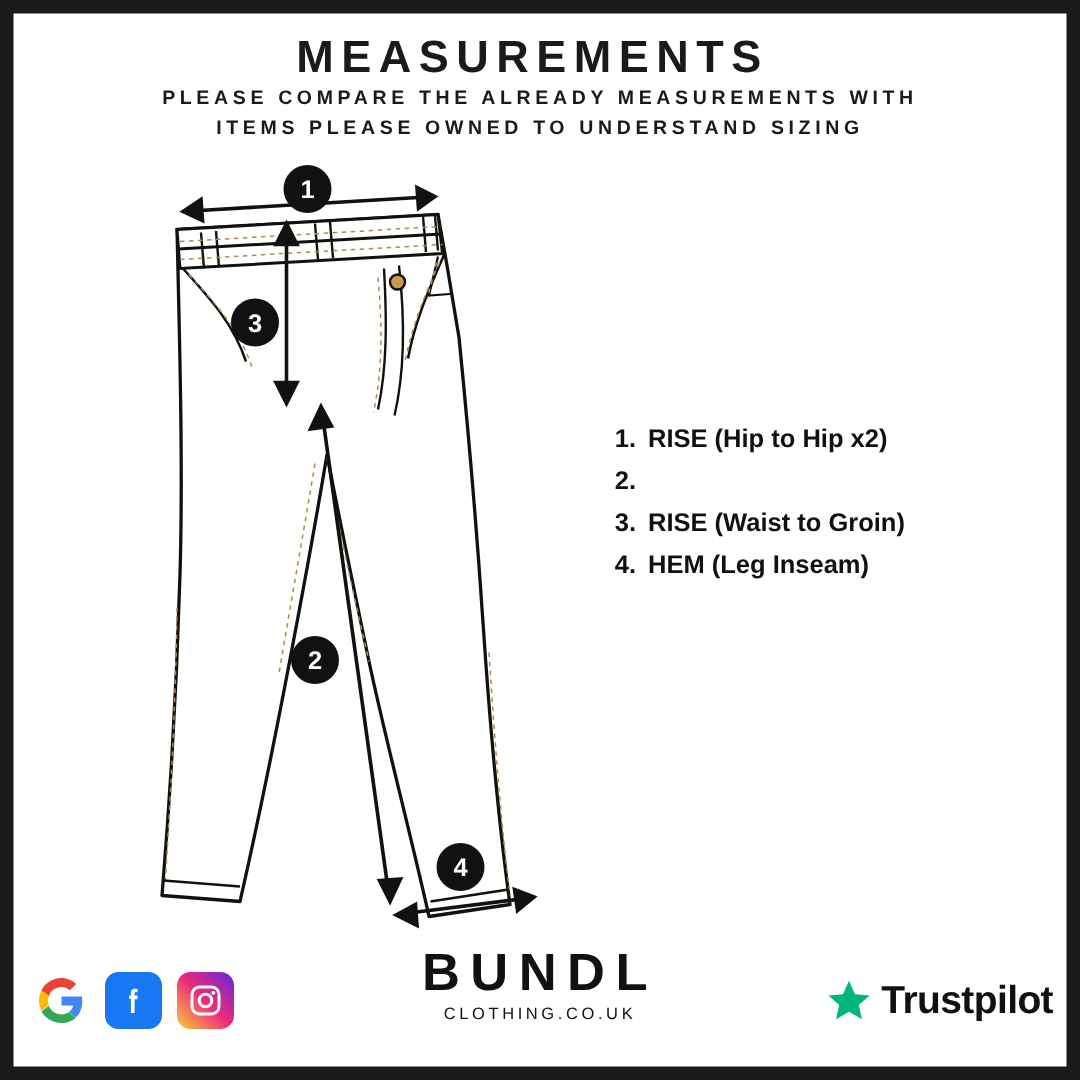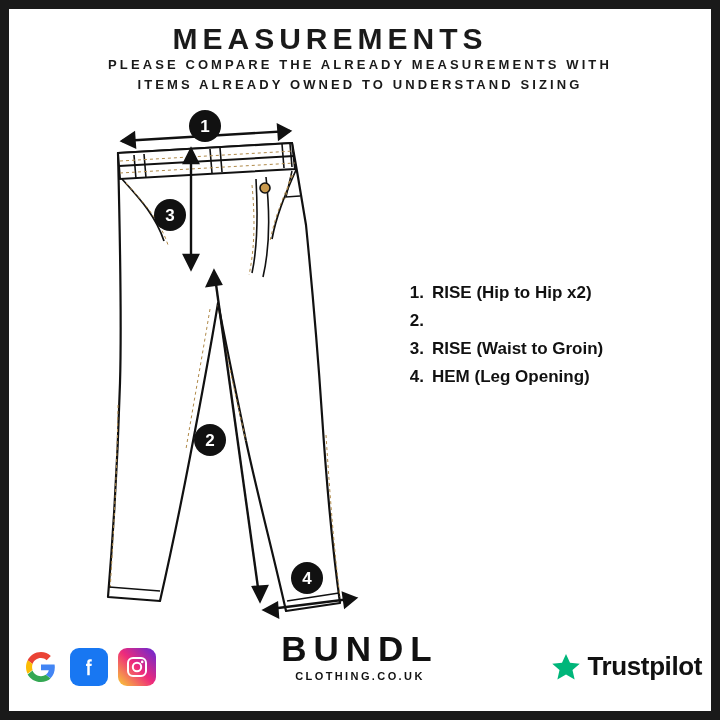--- a/index.html
+++ b/index.html
@@ -36,6 +36,7 @@
     font-weight: bold;
     letter-spacing: 5px;
     color: #1a1a1a;
+    padding-left: 25px;
   }
   .subtitle {
     position: absolute;

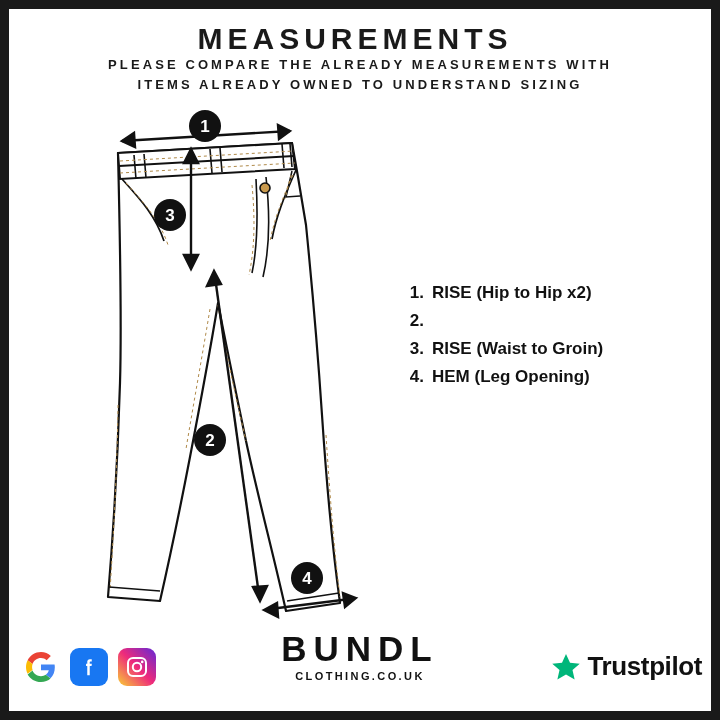--- a/index.html
+++ b/index.html
@@ -161,7 +161,7 @@
 
   <div class="subtitle">
     <div>PLEASE COMPARE THE ALREADY MEASUREMENTS WITH</div>
-    <div>ITEMS ALREADY OWNED TO UNDERSTAND SIZING</div>
+    <div>ITEMS PLEASE OWNED TO UNDERSTAND SIZING</div>
   </div>
 
   <div class="diagram">

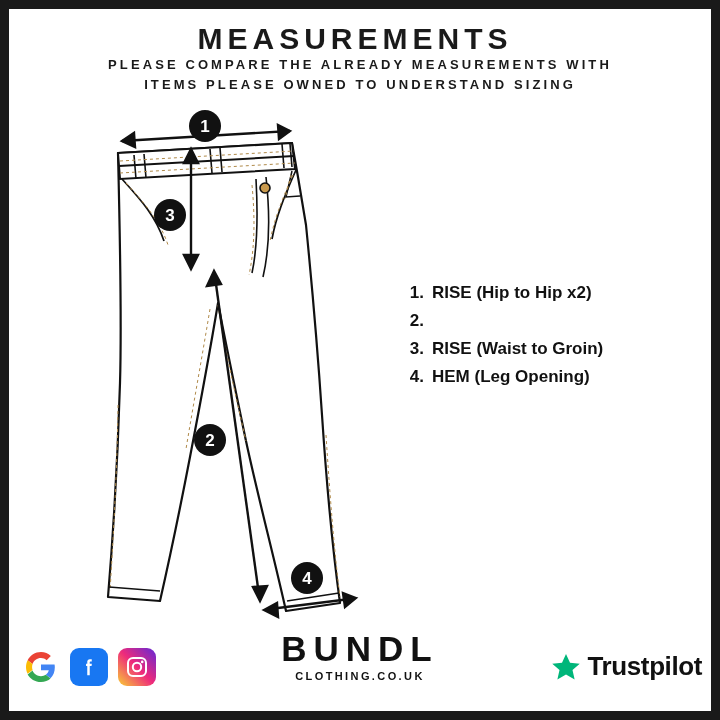--- a/index.html
+++ b/index.html
@@ -286,7 +286,7 @@
     </div>
     <div class="legend-row">
       <span class="legend-num">4.</span>
-      <span class="legend-label">HEM (Leg Opening)</span>
+      <span class="legend-label">HEM (Leg Inseam)</span>
     </div>
   </div>
 

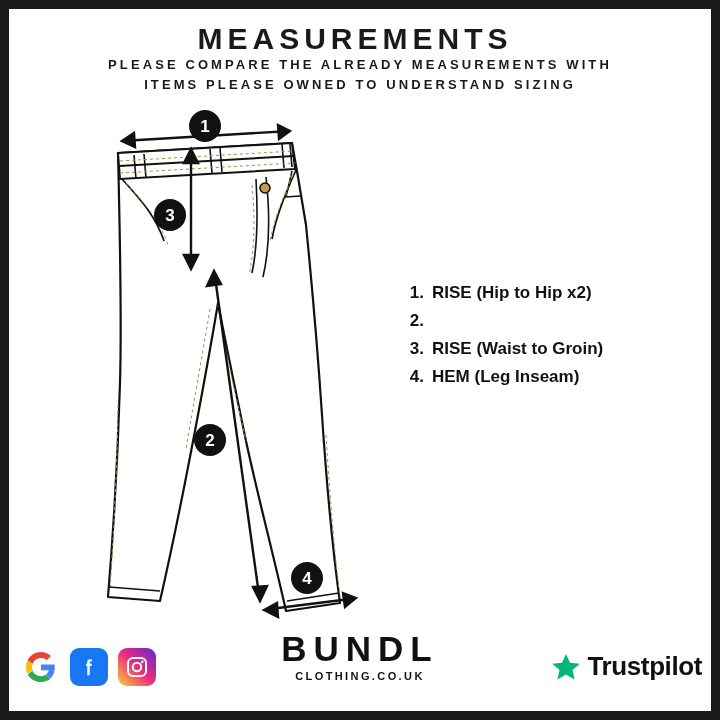--- a/index.html
+++ b/index.html
@@ -121,7 +121,7 @@
   }
   .brand-sub {
     font-size: 11px;
-    font-weight: bold;
+    font-weight: normal;
     letter-spacing: 2.4px;
     color: #111;
     margin-top: 2px;

